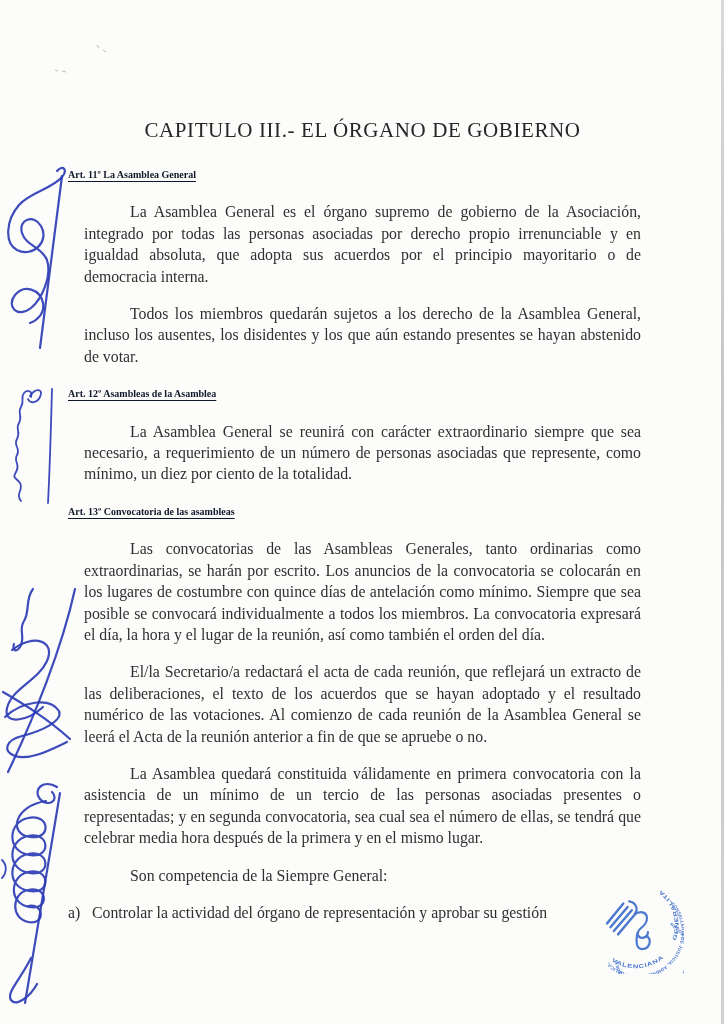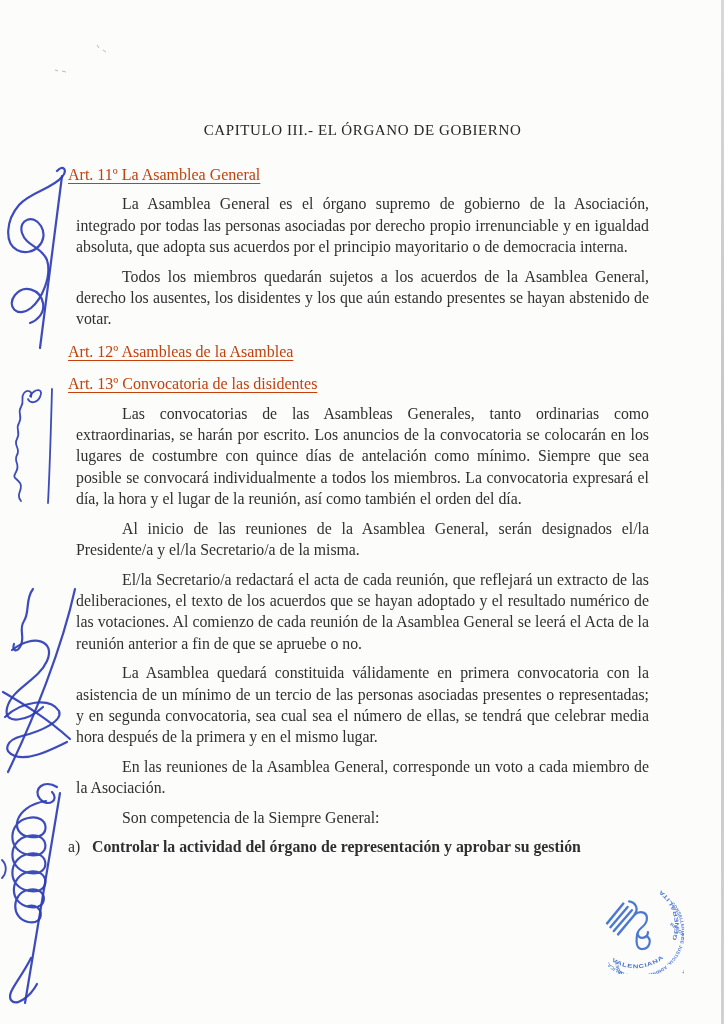--- a/index.html
+++ b/index.html
@@ -19,7 +19,7 @@
     color:#2f2f2f;font-size:15.8px;line-height:21.4px;
   }
   .title{
-    font-size:15px;font-weight:normal;text-align:center;
+    font-size:21px;font-weight:normal;text-align:center;
     letter-spacing:.6px;margin:0 0 22px 0;line-height:24px;color:#262626;
   }
   h2.art{

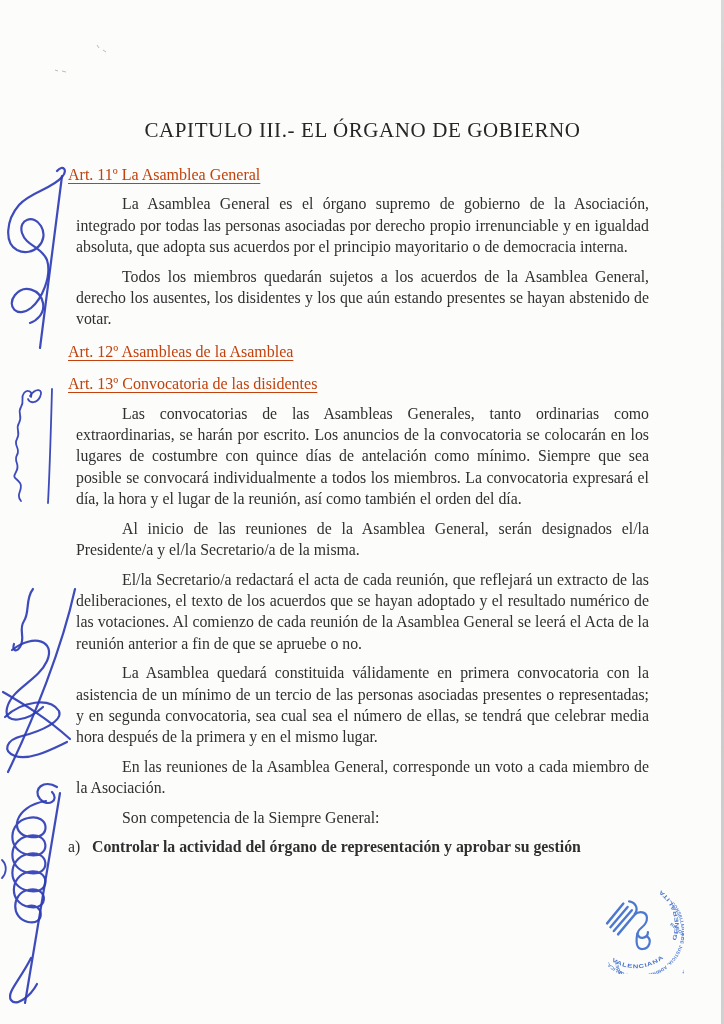--- a/index.html
+++ b/index.html
@@ -23,8 +23,8 @@
     letter-spacing:.6px;margin:0 0 22px 0;line-height:24px;color:#262626;
   }
   h2.art{
-    font-size:16px;font-weight:normal;margin:11px 0 0 0;
-    text-decoration:underline;text-underline-offset:3px;color:#c2410c;
+    font-size:10px;font-weight:bold;margin:11px 0 0 0;
+    text-decoration:underline;text-underline-offset:3px;color:#0f172a;
   }
   p.body{
     margin:8px;text-align:justify;text-indent:46px;color:#303030;

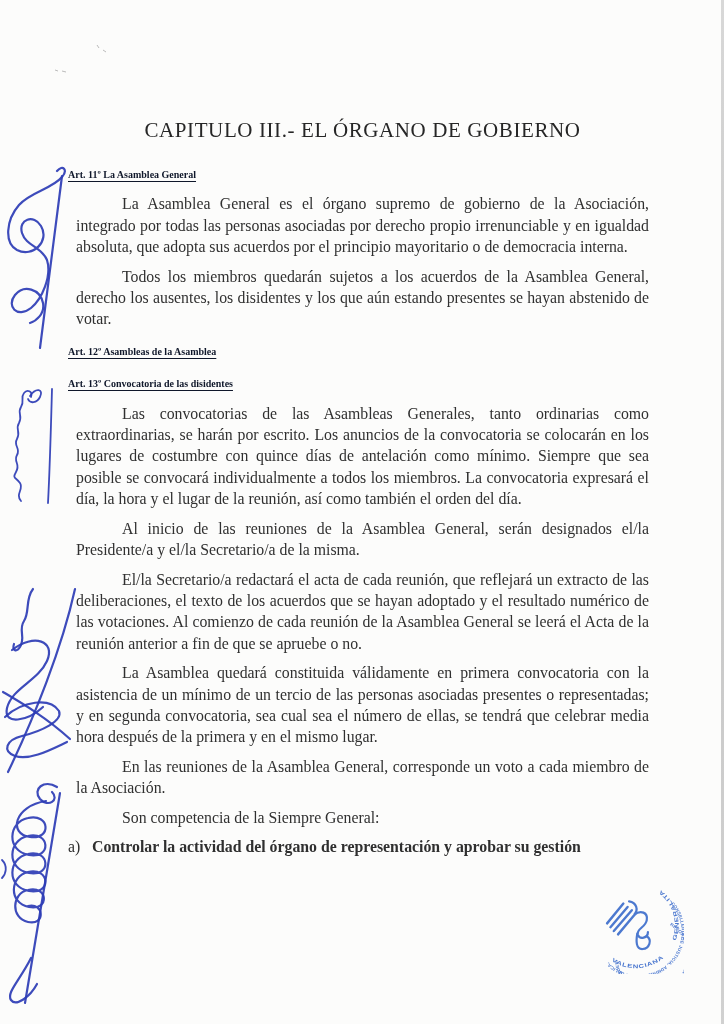--- a/index.html
+++ b/index.html
@@ -27,7 +27,7 @@
     text-decoration:underline;text-underline-offset:3px;color:#0f172a;
   }
   p.body{
-    margin:8px;text-align:justify;text-indent:46px;color:#303030;
+    margin:16px;text-align:justify;text-indent:46px;color:#303030;
   }
   .list-row{display:flex;margin:0;}
   .list-row .marker{width:24px;flex:0 0 24px;}

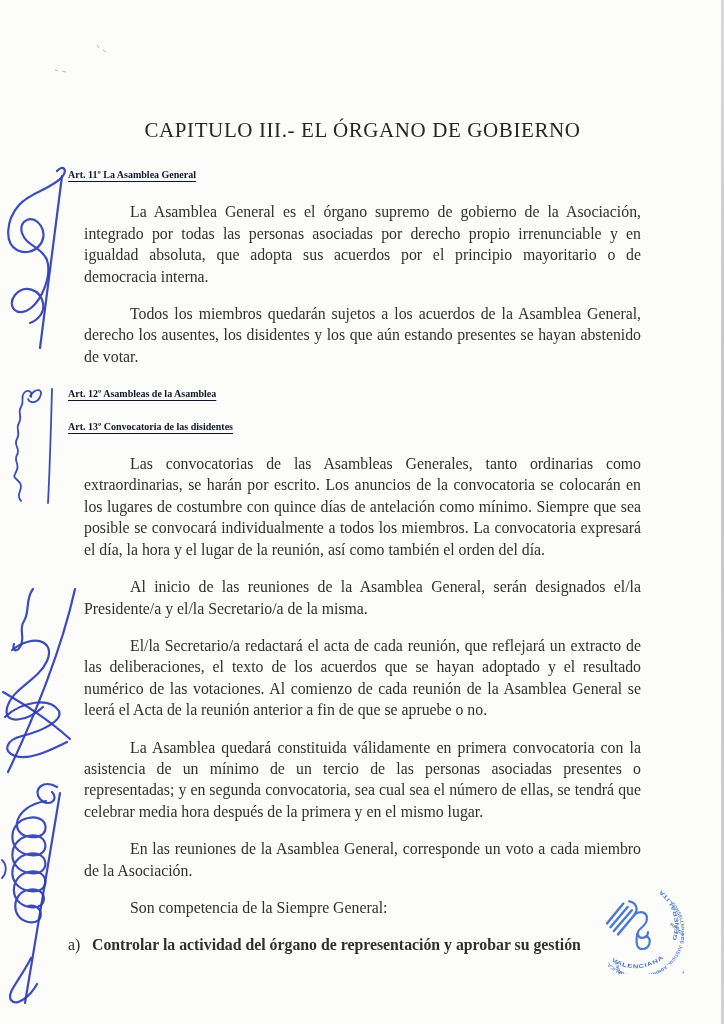--- a/index.html
+++ b/index.html
@@ -63,7 +63,7 @@
     <section>
       <h2 class="art">Art. 11º La Asamblea General</h2>
       <p class="body">La Asamblea General es el órgano supremo de gobierno de la Asociación, integrado por todas las personas asociadas por derecho propio irrenunciable y en igualdad absoluta, que adopta sus acuerdos por el principio mayoritario o de democracia interna.</p>
-      <p class="body">Todos los miembros quedarán sujetos a los acuerdos de la Asamblea General, derecho los ausentes, los disidentes y los que aún estando presentes se hayan abstenido de votar.</p>
+      <p class="body">Todos los miembros quedarán sujetos a los derecho de la Asamblea General, incluso los ausentes, los disidentes y los que aún estando presentes se hayan abstenido de votar.</p>
     </section>
 
     <section>

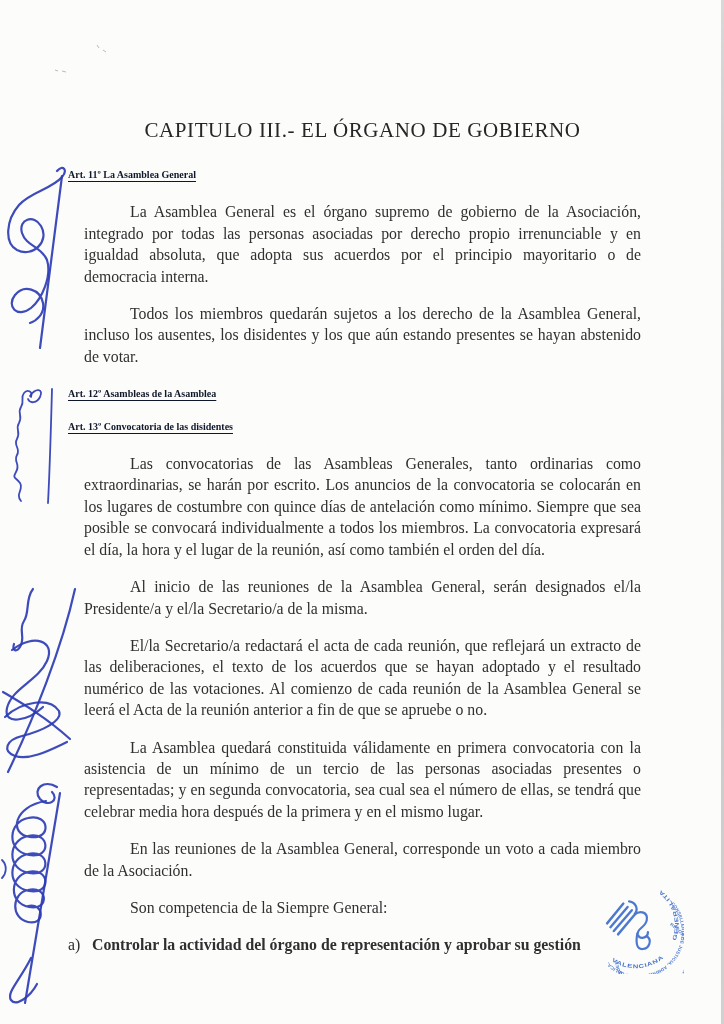--- a/index.html
+++ b/index.html
@@ -68,6 +68,7 @@
 
     <section>
       <h2 class="art">Art. 12º Asambleas de la Asamblea</h2>
+      <p class="body">La Asamblea General se reunirá con carácter extraordinario siempre que sea necesario, a requerimiento de un número de personas asociadas que represente, como mínimo, un diez por ciento de la totalidad.</p>
     </section>
 
     <section>

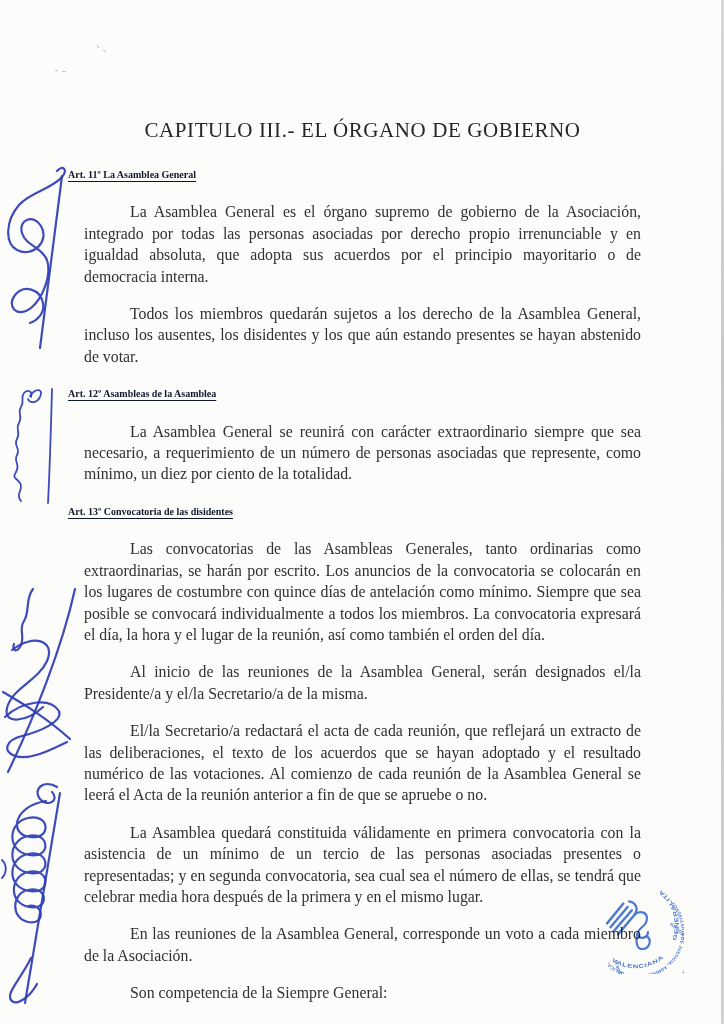--- a/index.html
+++ b/index.html
@@ -72,7 +72,7 @@
     </section>
 
     <section>
-      <h2 class="art">Art. 13º Convocatoria de las disidentes</h2>
+      <h2 class="art">Art. 13º Convocatoria de las asambleas</h2>
       <p class="body">Las convocatorias de las Asambleas Generales, tanto ordinarias como extraordinarias, se harán por escrito. Los anuncios de la convocatoria se colocarán en los lugares de costumbre con quince días de antelación como mínimo. Siempre que sea posible se convocará individualmente a todos los miembros. La convocatoria expresará el día, la hora y el lugar de la reunión, así como también el orden del día.</p>
       <p class="body">Al inicio de las reuniones de la Asamblea General, serán designados el/la Presidente/a y el/la Secretario/a de la misma.</p>
       <p class="body">El/la Secretario/a redactará el acta de cada reunión, que reflejará un extracto de las deliberaciones, el texto de los acuerdos que se hayan adoptado y el resultado numérico de las votaciones. Al comienzo de cada reunión de la Asamblea General se leerá el Acta de la reunión anterior a fin de que se apruebe o no.</p>

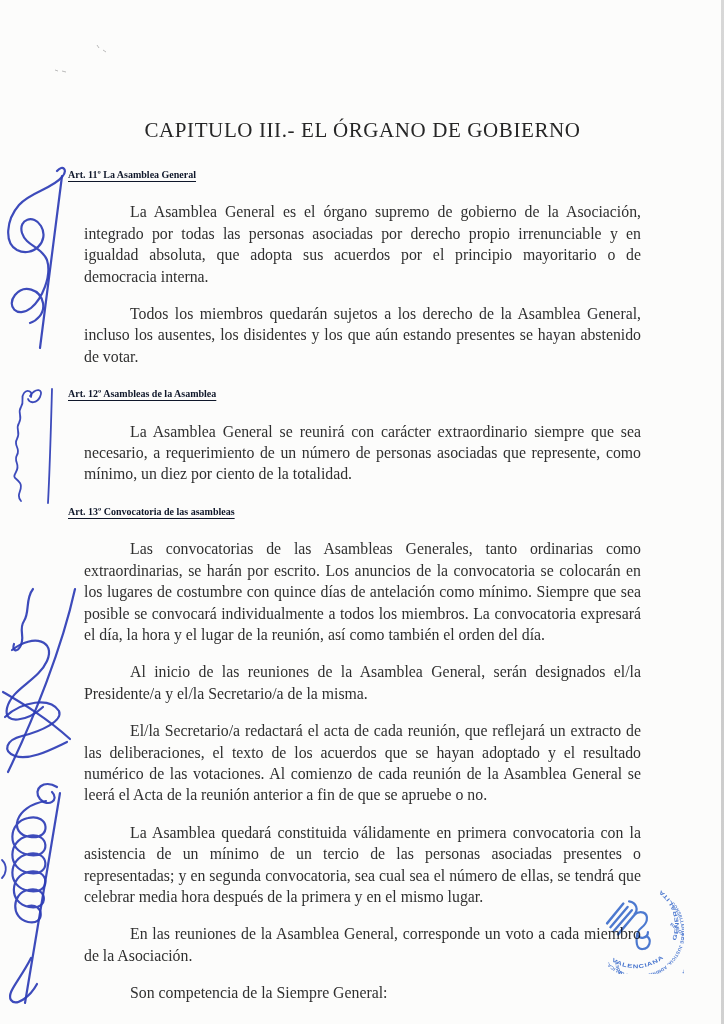--- a/index.html
+++ b/index.html
@@ -74,7 +74,6 @@
     <section>
       <h2 class="art">Art. 13º Convocatoria de las asambleas</h2>
       <p class="body">Las convocatorias de las Asambleas Generales, tanto ordinarias como extraordinarias, se harán por escrito. Los anuncios de la convocatoria se colocarán en los lugares de costumbre con quince días de antelación como mínimo. Siempre que sea posible se convocará individualmente a todos los miembros. La convocatoria expresará el día, la hora y el lugar de la reunión, así como también el orden del día.</p>
-      <p class="body">Al inicio de las reuniones de la Asamblea General, serán designados el/la Presidente/a y el/la Secretario/a de la misma.</p>
       <p class="body">El/la Secretario/a redactará el acta de cada reunión, que reflejará un extracto de las deliberaciones, el texto de los acuerdos que se hayan adoptado y el resultado numérico de las votaciones. Al comienzo de cada reunión de la Asamblea General se leerá el Acta de la reunión anterior a fin de que se apruebe o no.</p>
     </section>
 

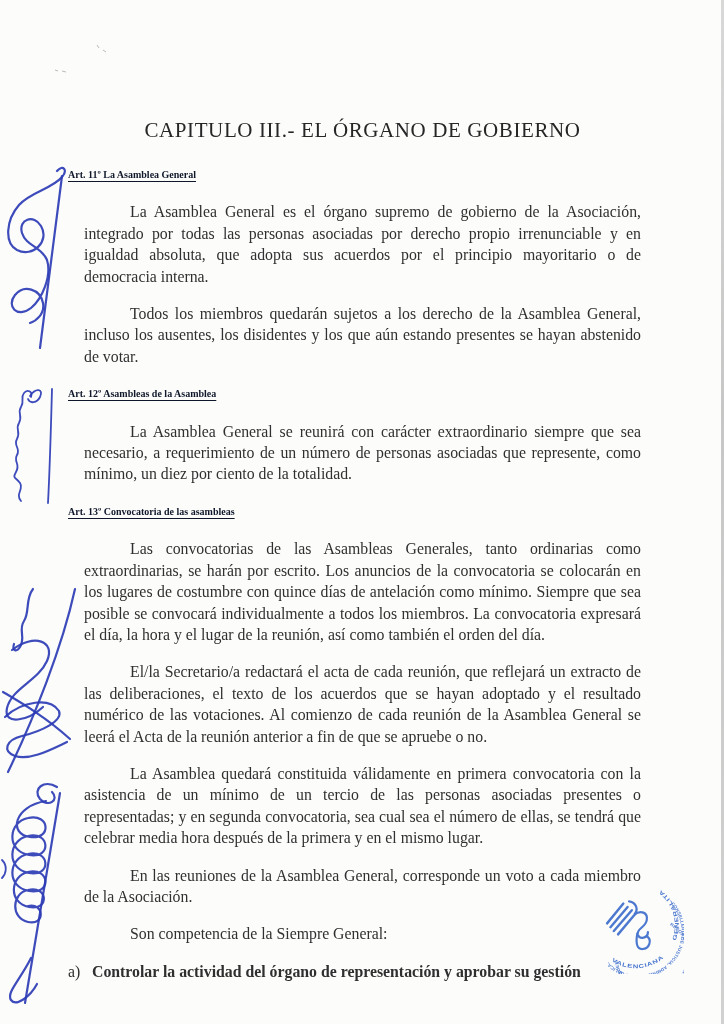--- a/index.html
+++ b/index.html
@@ -79,7 +79,6 @@
 
     <section>
       <p class="body">La Asamblea quedará constituida válidamente en primera convocatoria con la asistencia de un mínimo de un tercio de las personas asociadas presentes o representadas; y en segunda convocatoria, sea cual sea el número de ellas, se tendrá que celebrar media hora después de la primera y en el mismo lugar.</p>
-      <p class="body">En las reuniones de la Asamblea General, corresponde un voto a cada miembro de la Asociación.</p>
       <p class="body">Son competencia de la Siempre General:</p>
       <div class="list-row">
         <span class="marker">a)</span>

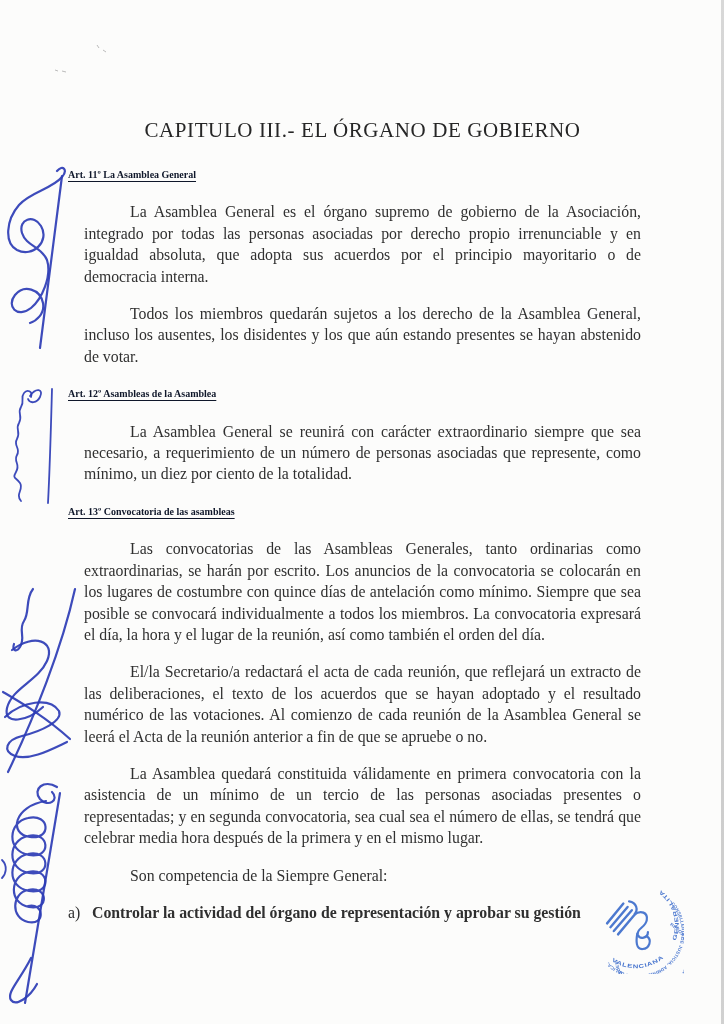--- a/index.html
+++ b/index.html
@@ -31,7 +31,7 @@
   }
   .list-row{display:flex;margin:0;}
   .list-row .marker{width:24px;flex:0 0 24px;}
-  .list-row p{margin:0;text-indent:0;text-align:left;flex:1;font-weight:bold;}
+  .list-row p{margin:0;text-indent:0;text-align:left;flex:1;}
   svg.overlay{
     position:absolute;left:0;top:0;width:724px;height:1024px;
     pointer-events:none;

